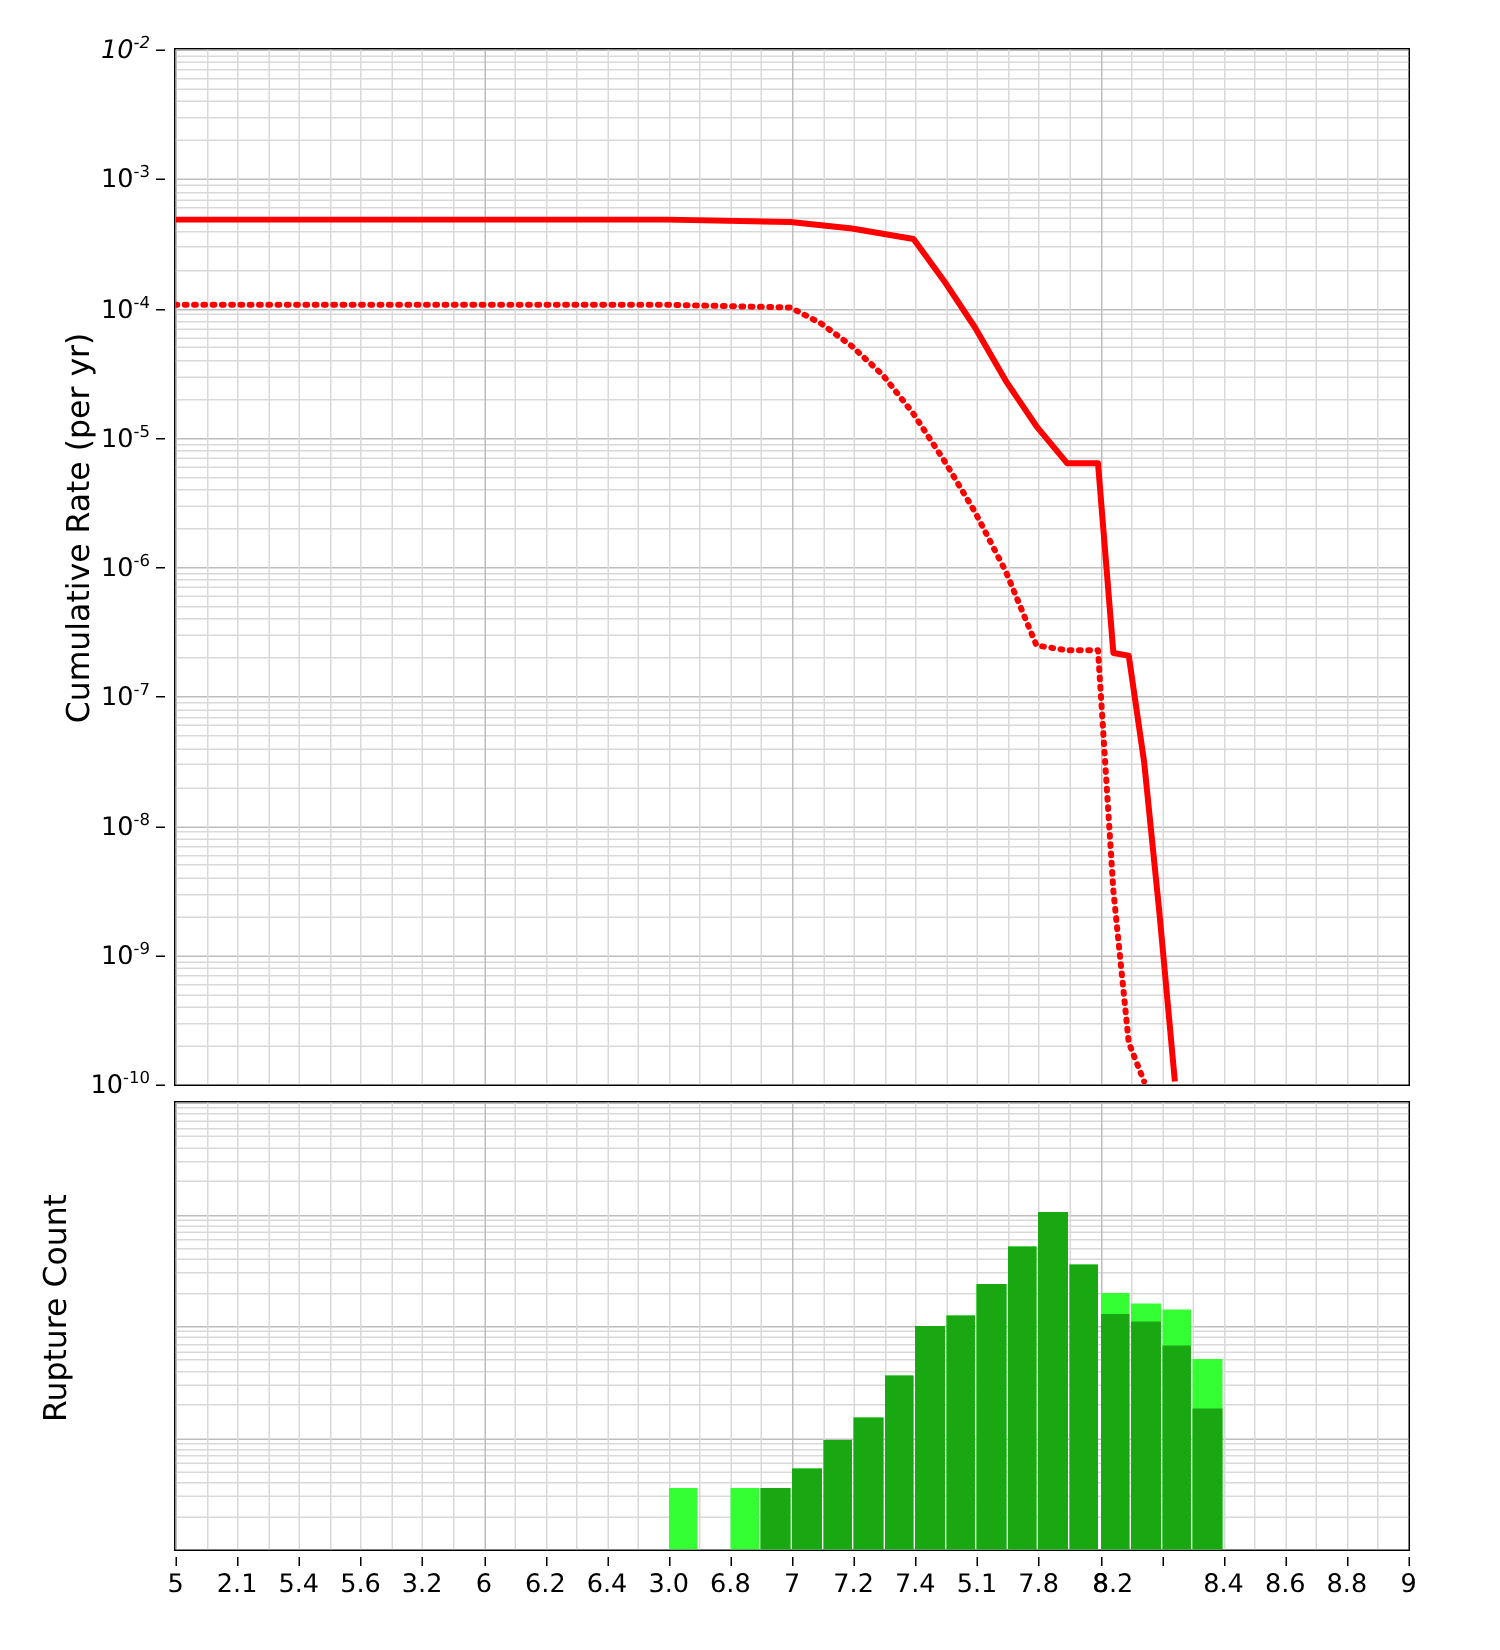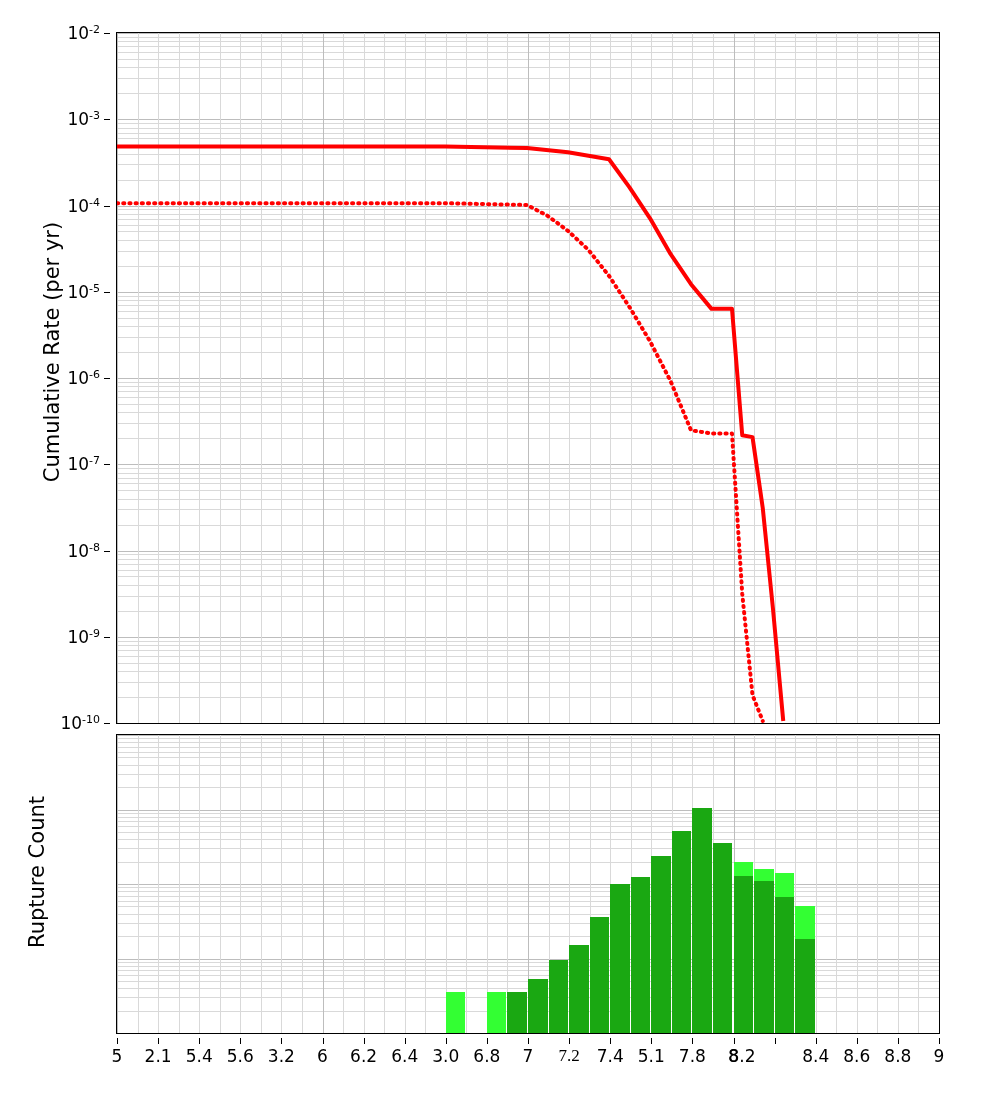--- a/index.html
+++ b/index.html
@@ -461,7 +461,7 @@
   </div>
 
   <div id="ylabels-top">
-      <div class="ytick" style="top: 1px; right: 10px;">10<sup>-2</sup></div>
+      <div class="ytick" style="top: 1px; right: 10px; font-style: italic;">10<sup>-2</sup></div>
       <div class="tickmark-y" style="top: 1px;"></div>
       <div class="ytick" style="top: 87.25px; right: 10px;">10<sup>-3</sup></div>
       <div class="tickmark-y" style="top: 87.25px;"></div>

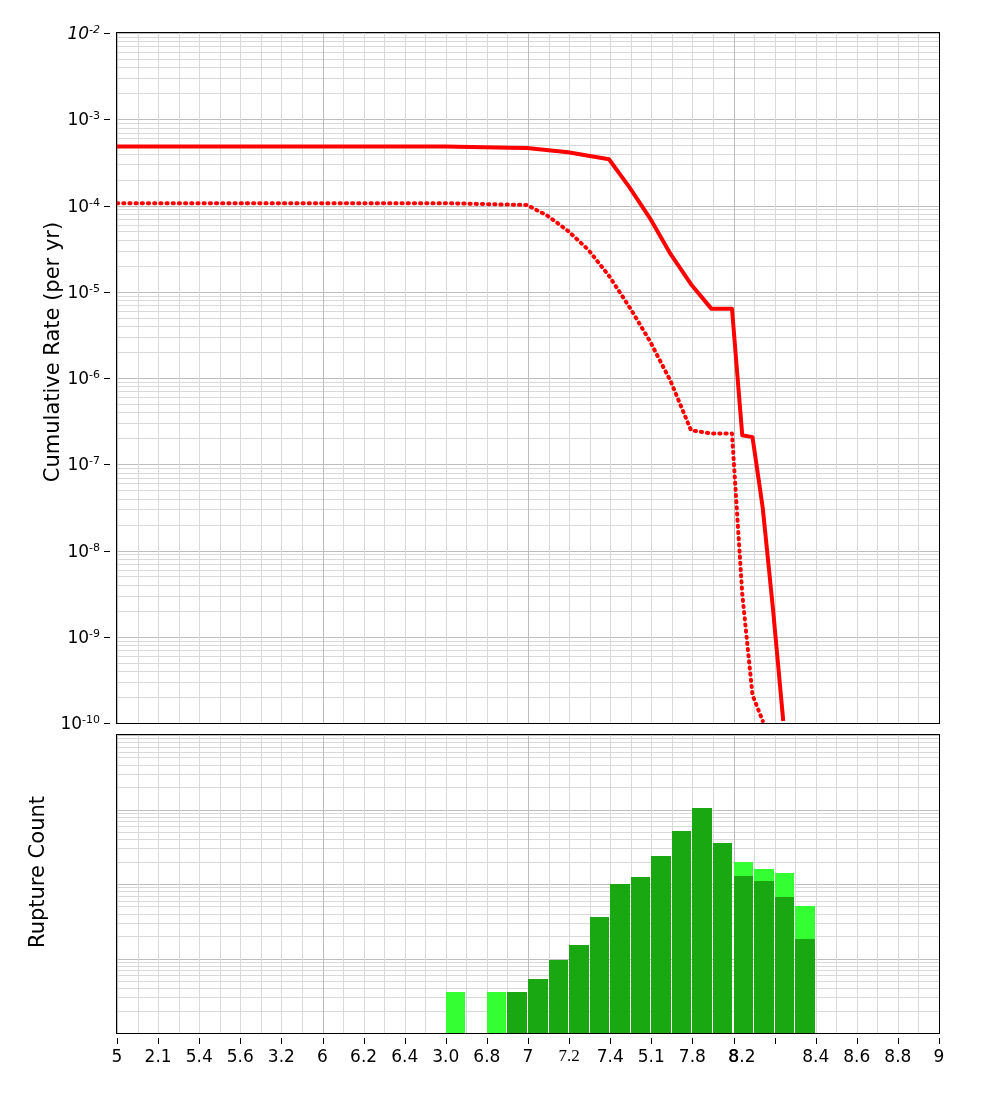--- a/index.html
+++ b/index.html
@@ -506,7 +506,7 @@
       <div class="tickmark-x" style="left: 370.9px; bottom: 18px; position: absolute; top: 0px; height: 6px;"></div>
       <div class="xtick" style="left: 412px; top: 8px;">7</div>
       <div class="tickmark-x" style="left: 412px; bottom: 18px; position: absolute; top: 0px; height: 6px;"></div>
-      <div class="xtick" style="left: 453.1px; top: 8px; font-family: Liberation Serif, serif;">7.2</div>
+      <div class="xtick" style="left: 453.1px; top: 8px;">7.2</div>
       <div class="tickmark-x" style="left: 453.1px; bottom: 18px; position: absolute; top: 0px; height: 6px;"></div>
       <div class="xtick" style="left: 494.2px; top: 8px;">7.4</div>
       <div class="tickmark-x" style="left: 494.2px; bottom: 18px; position: absolute; top: 0px; height: 6px;"></div>

